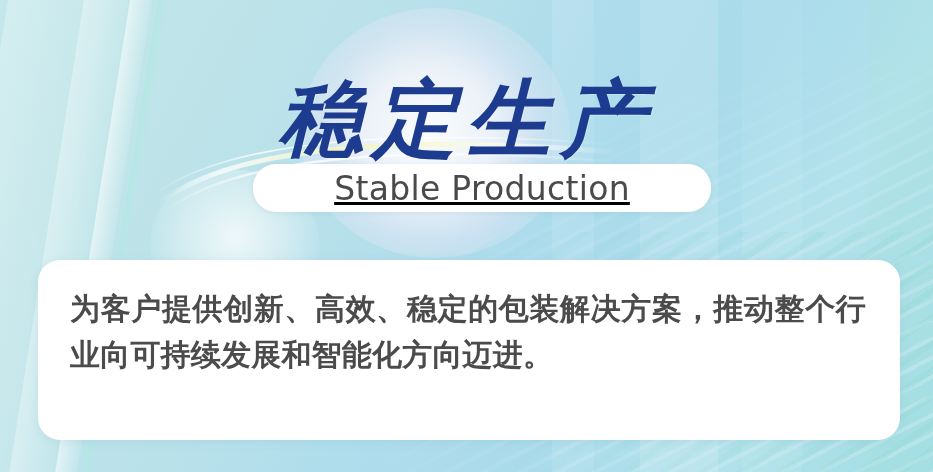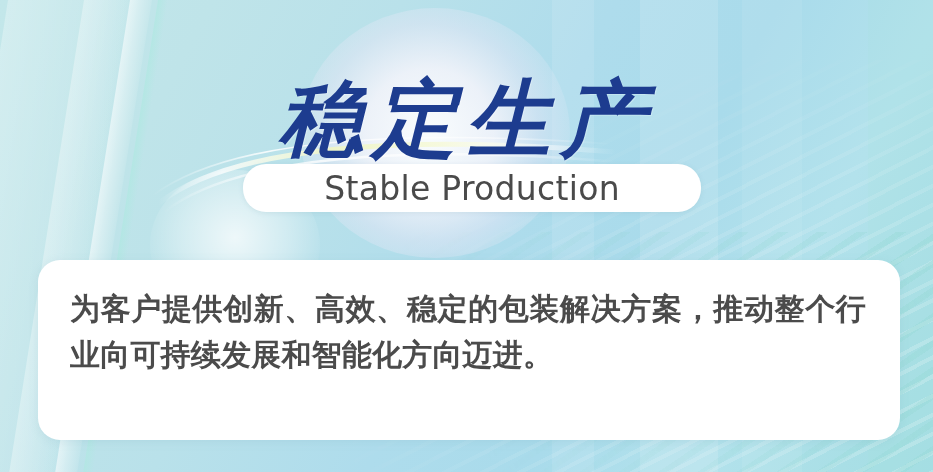--- a/index.html
+++ b/index.html
@@ -157,7 +157,7 @@
   
   #subtitle-pill {
     position: absolute;
-    left: 243px;
+    left: 253px;
     top: 164px;
     width: 458px;
     height: 48px;
@@ -167,6 +167,7 @@
     align-items: center;
     justify-content: center;
     box-shadow: 0 1px 5px rgba(120,165,180,.18);
+    text-decoration: underline;
   }
   #subtitle-pill .label {
     font-family: "DejaVu Sans", "Liberation Sans", sans-serif;

